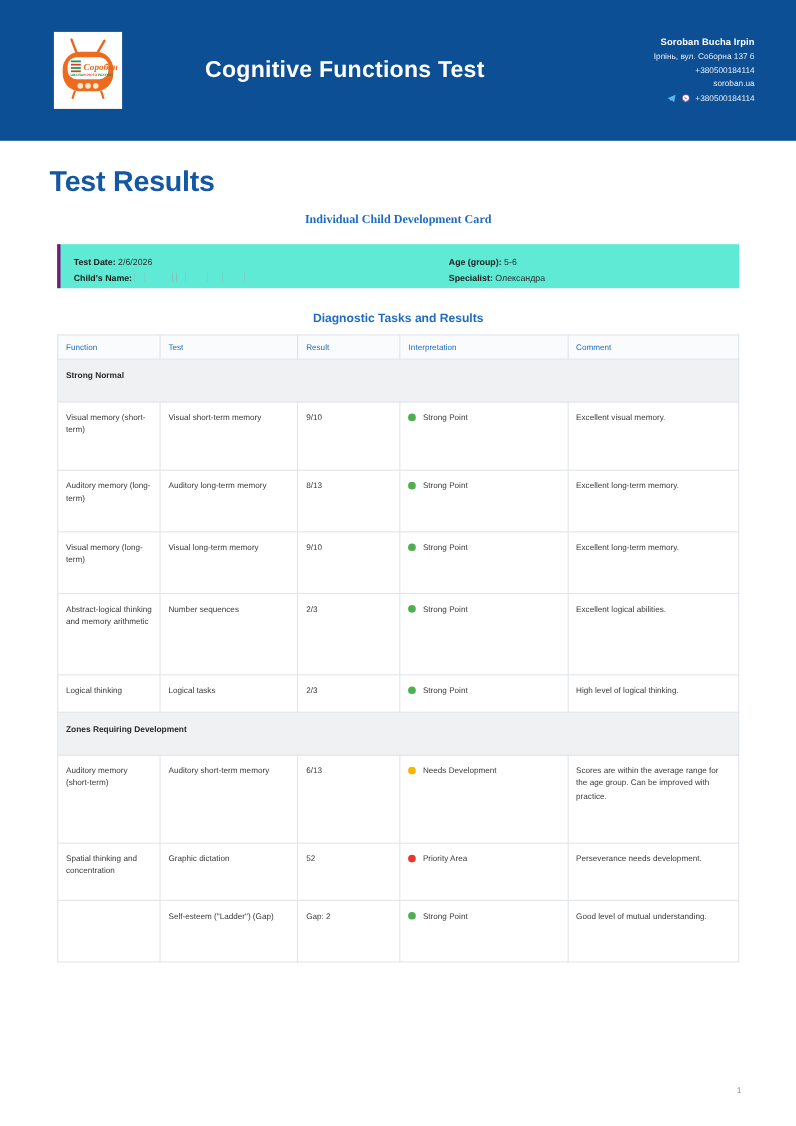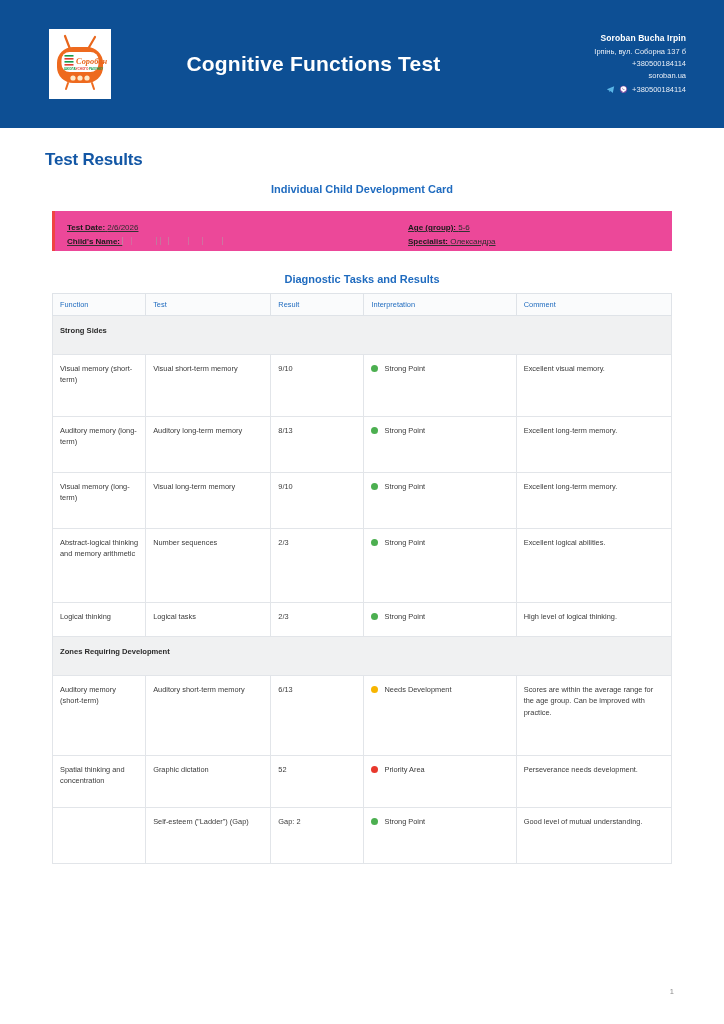--- a/index.html
+++ b/index.html
@@ -78,7 +78,7 @@
   }
   .page-title {
     color: #1357a5;
-    font-size: 17px;
+    font-size: 26px;
     font-weight: bold;
     margin: 22px 0 0 18px;
     letter-spacing: -0.2px;

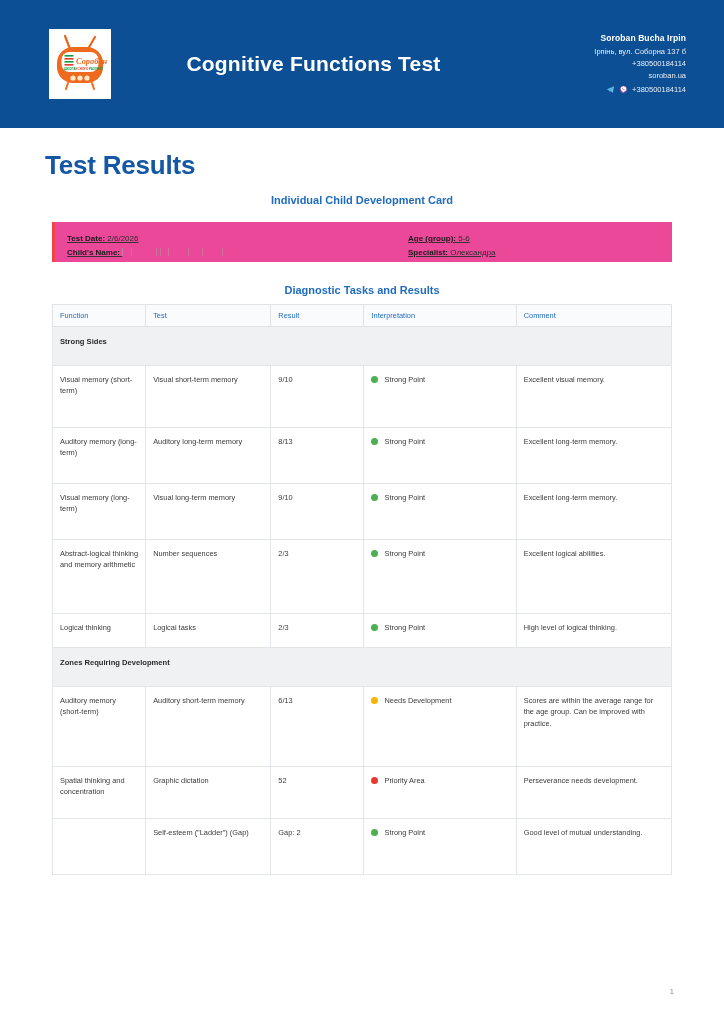--- a/index.html
+++ b/index.html
@@ -89,6 +89,7 @@
     font-size: 11px;
     font-weight: bold;
     margin: 13px 0 0 0;
+    font-family: Liberation Serif, serif;
   }
 
   

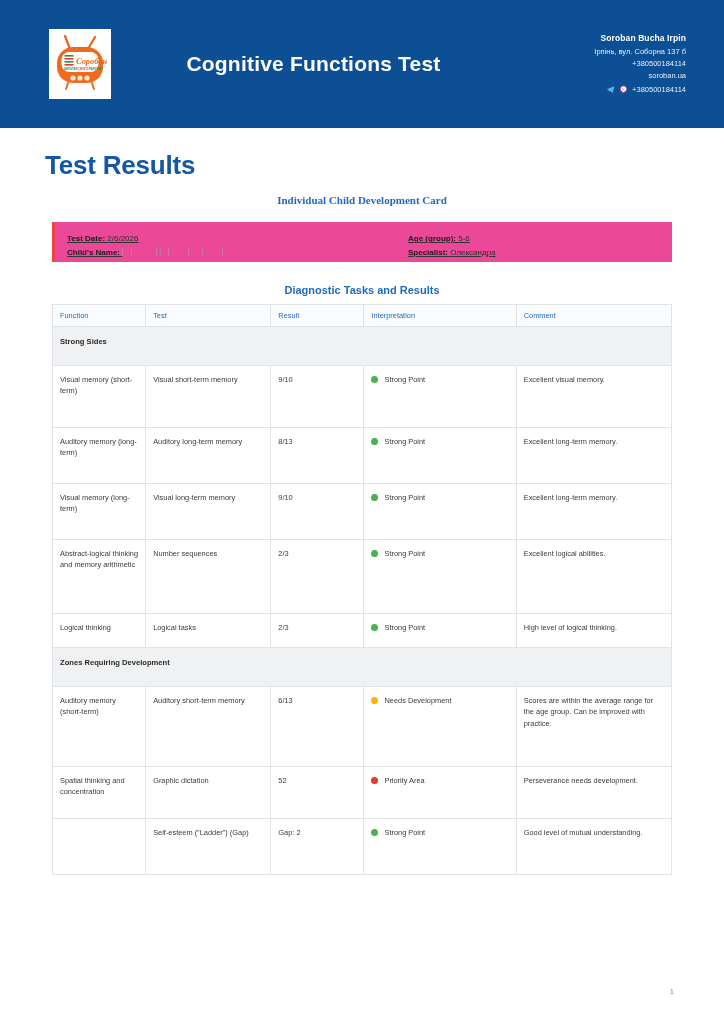--- a/index.html
+++ b/index.html
@@ -95,13 +95,12 @@
   
   .info-card {
     margin: 16px 25px 0 25px;
-    background: #ec4899;
-    border-left: 3px solid #ef4444;
+    background: #5eead4;
+    border-left: 3px solid #701a75;
     padding: 10px 14px 12px 12px;
     display: flex;
     box-sizing: border-box;
     height: 40px;
-    text-decoration: underline;
   }
   .info-col { font-size: 8px; line-height: 1.72; color: #2d2d2d; }
   .info-col.left  { width: 300px; }

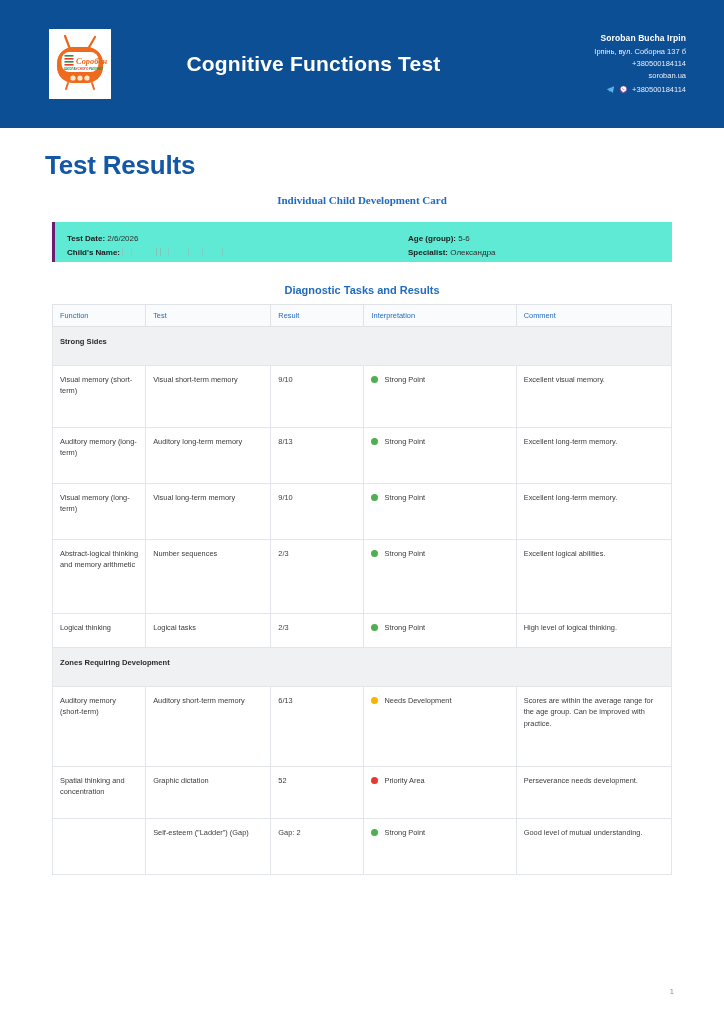--- a/index.html
+++ b/index.html
@@ -297,7 +297,7 @@
       </thead>
       <tbody id="table-body">
           <tr class="group-row">
-            <td colspan="5">Strong Sides</td>
+            <td colspan="5">Strong Normal</td>
           </tr>
           <tr style="height: 62px;">
             <td>Visual memory (short-term)</td>

